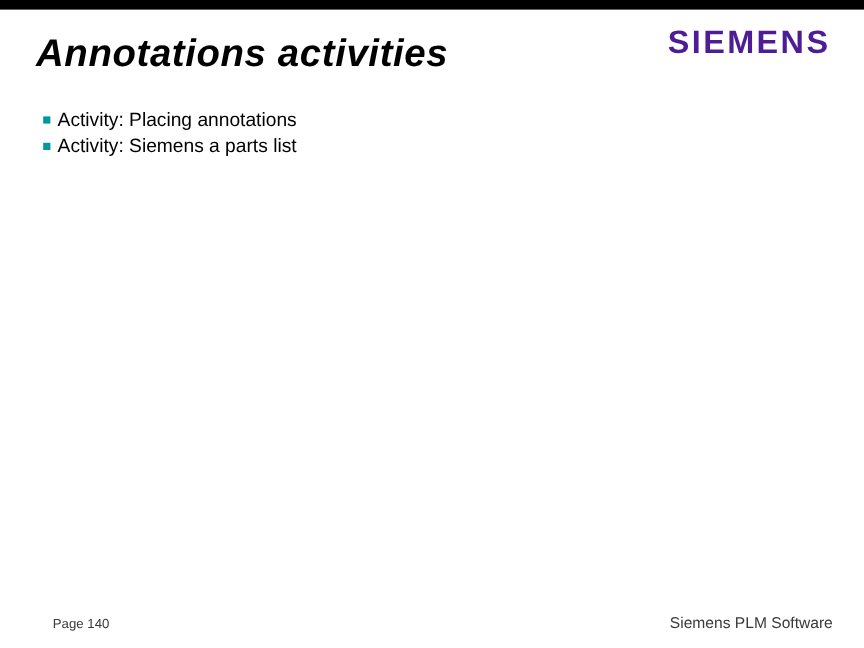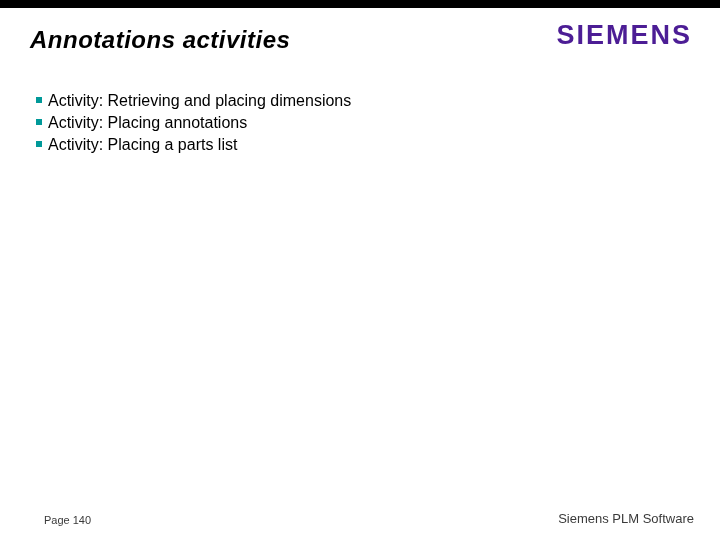--- a/index.html
+++ b/index.html
@@ -25,7 +25,7 @@
     position: absolute;
     left: 30px;
     top: 26px;
-    font-size: 24px;
+    font-size: 32px;
     font-style: italic;
     font-weight: bold;
     letter-spacing: 0.5px;

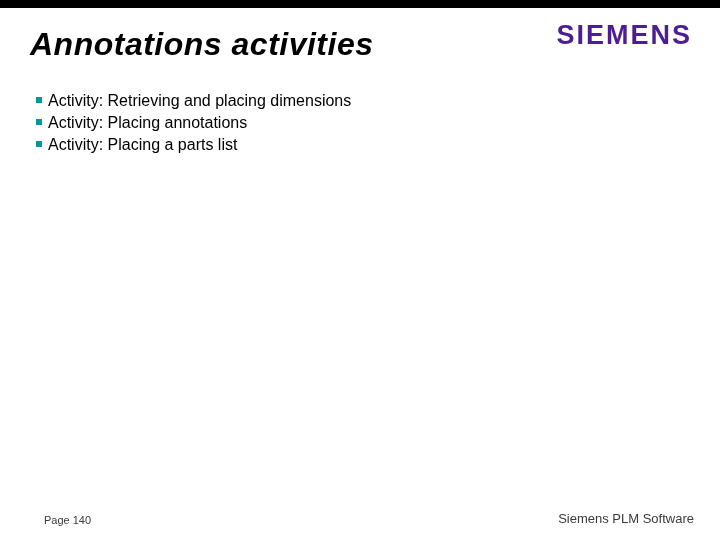--- a/index.html
+++ b/index.html
@@ -97,10 +97,6 @@
   <div class="content">
     <div class="bullet">
       <span class="sq"></span>
-      <span>Activity: Retrieving and placing dimensions</span>
-    </div>
-    <div class="bullet">
-      <span class="sq"></span>
       <span>Activity: Placing annotations</span>
     </div>
     <div class="bullet">

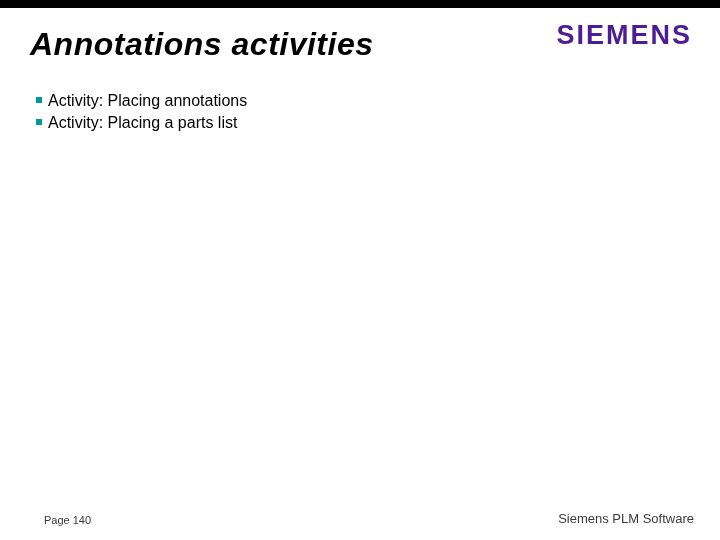--- a/index.html
+++ b/index.html
@@ -101,7 +101,7 @@
     </div>
     <div class="bullet">
       <span class="sq"></span>
-      <span>Activity: Placing a parts list</span>
+      <span>Activity: Siemens a parts list</span>
     </div>
   </div>
 

